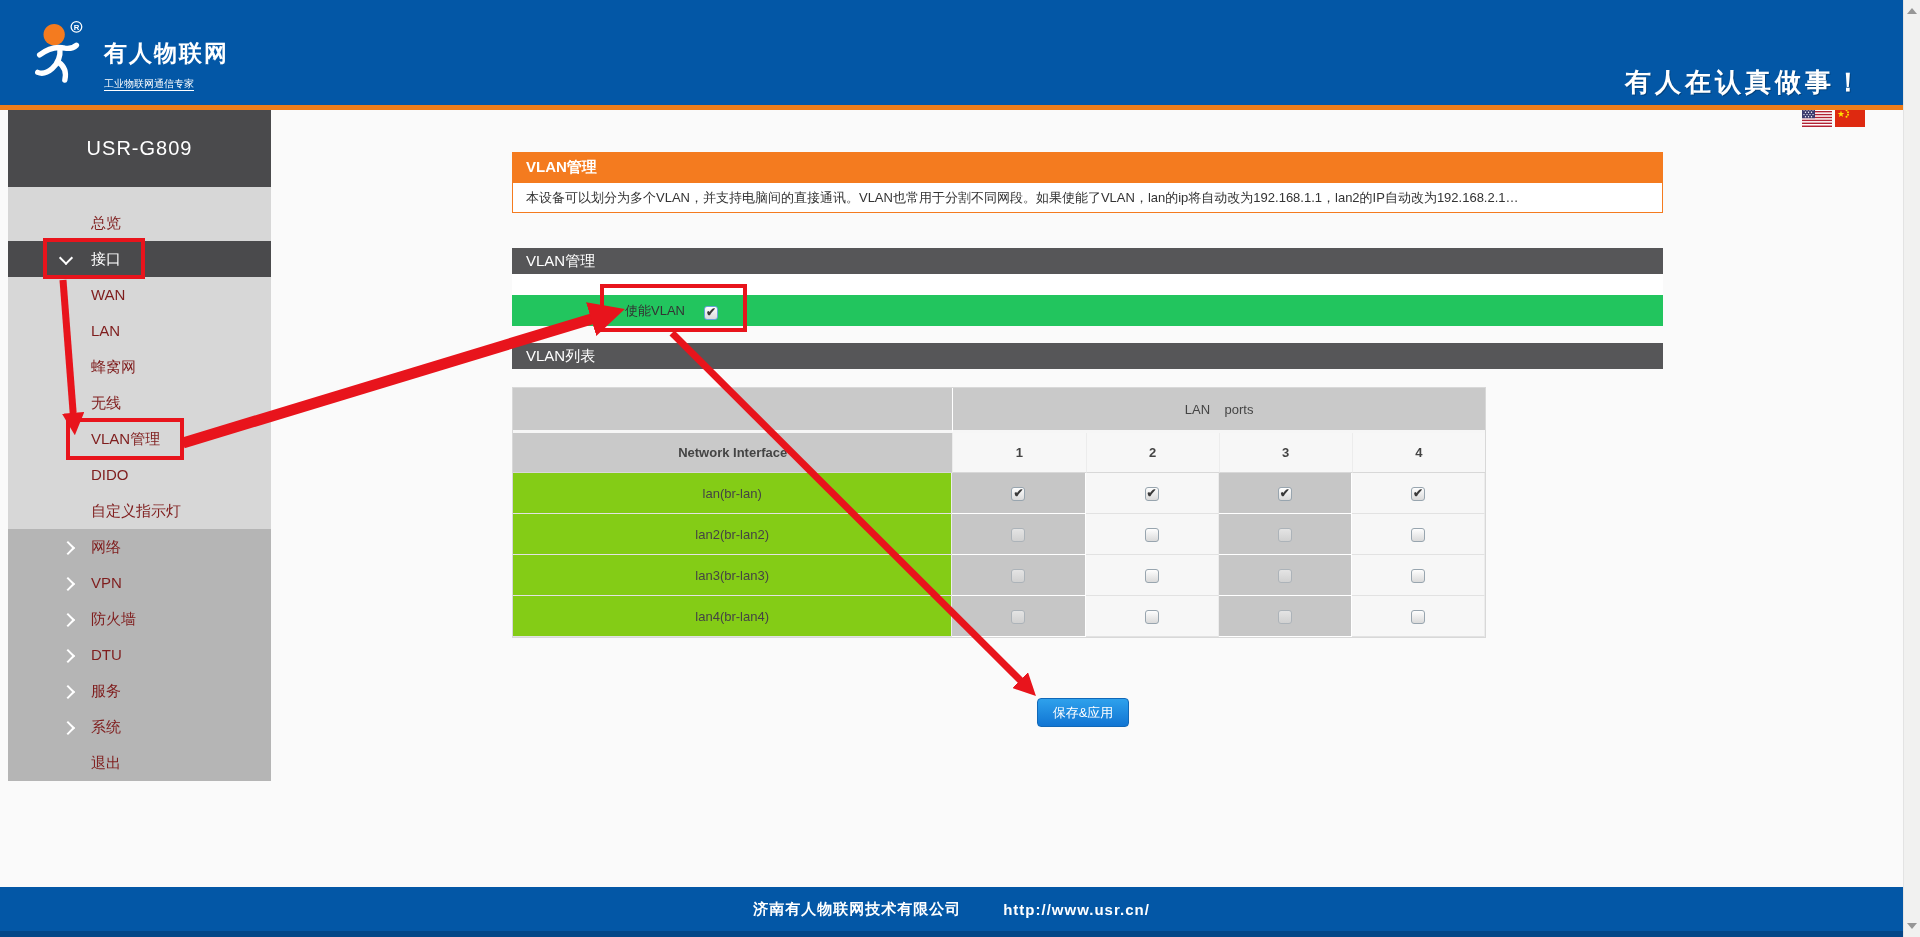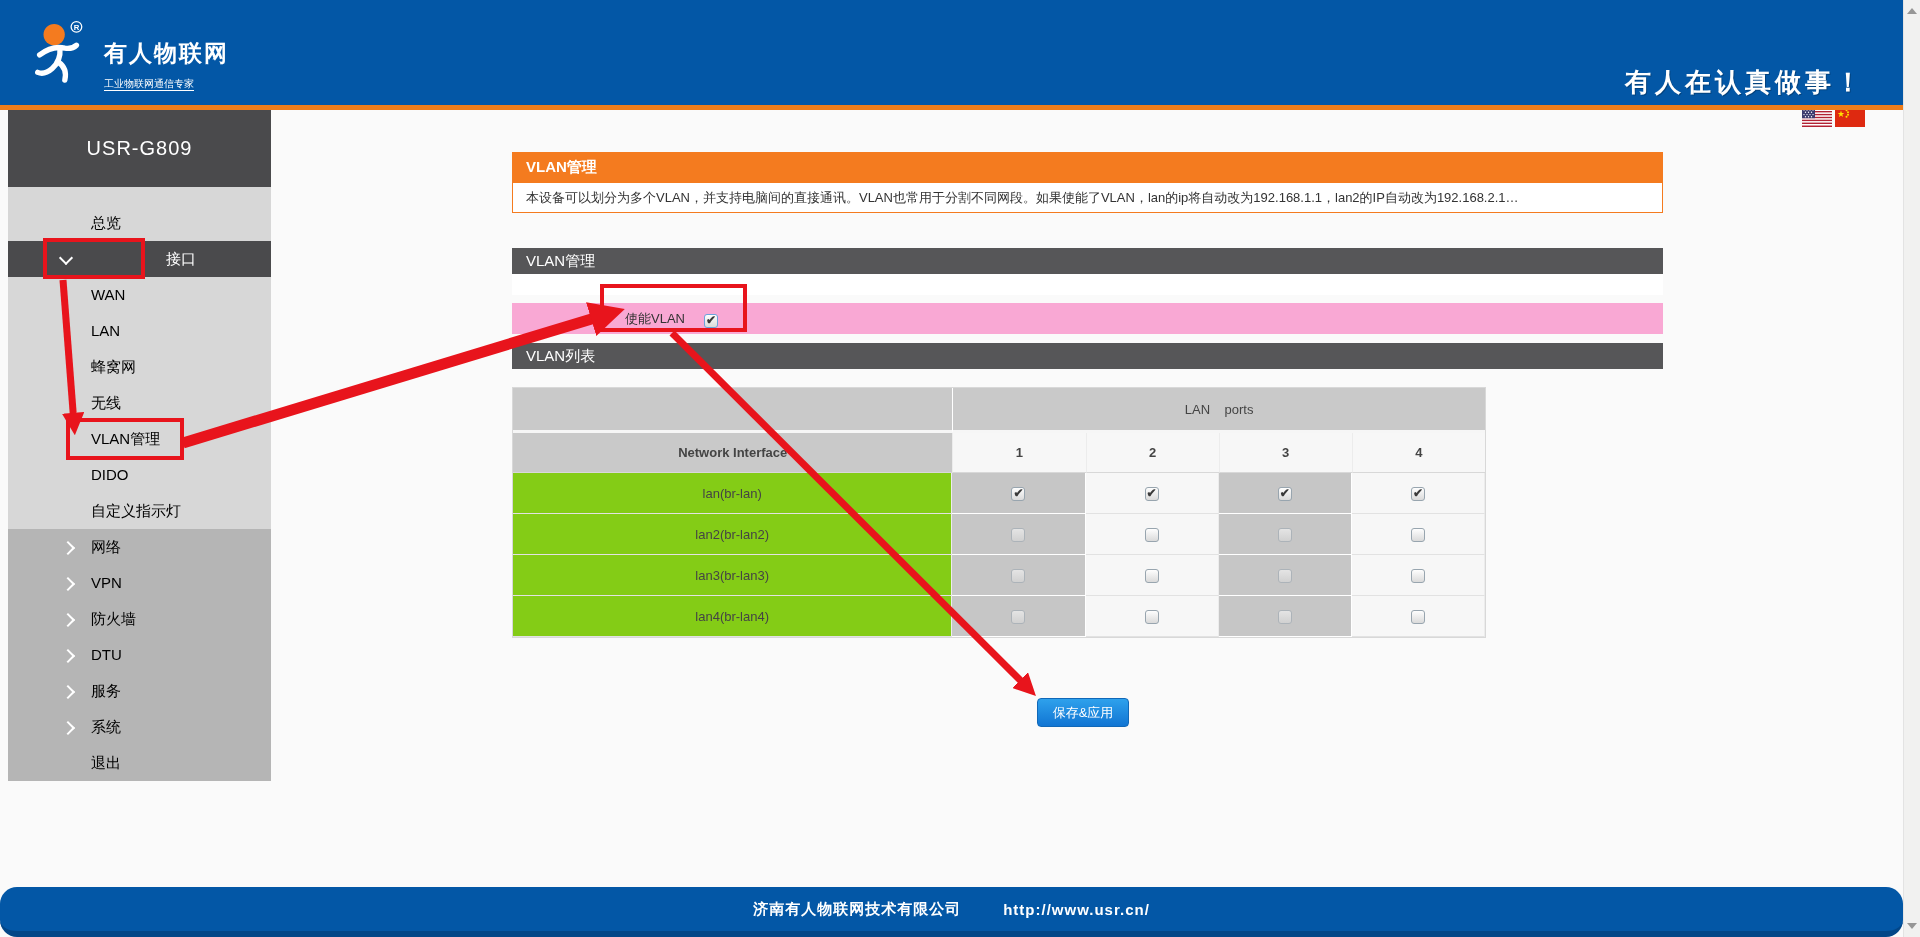--- a/index.html
+++ b/index.html
@@ -29,7 +29,7 @@
   .device-header{height:77px;background:#4a4a4c;color:#fff;font-size:20px;letter-spacing:1px;display:flex;align-items:center;justify-content:center;}
   .menu-zone-light{background:#d7d7d7;padding-top:18px;}
   .menu-zone-dark{background:#b5b5b5;}
-  .menu-item{position:relative;height:36px;line-height:36px;padding-left:83px;font-size:15px;color:#000000;cursor:pointer;box-sizing:border-box;}
+  .menu-item{position:relative;height:36px;line-height:36px;padding-left:83px;font-size:15px;color:#7f1d1d;cursor:pointer;box-sizing:border-box;}
   .menu-item.active{background:#4a4a4c;color:#fff;text-align:center;}
   .chev{position:absolute;display:inline-block;width:8px;height:8px;border-right:2px solid #fff;border-bottom:2px solid #fff;}
   .chev.down{left:53px;top:12px;transform:rotate(45deg);}

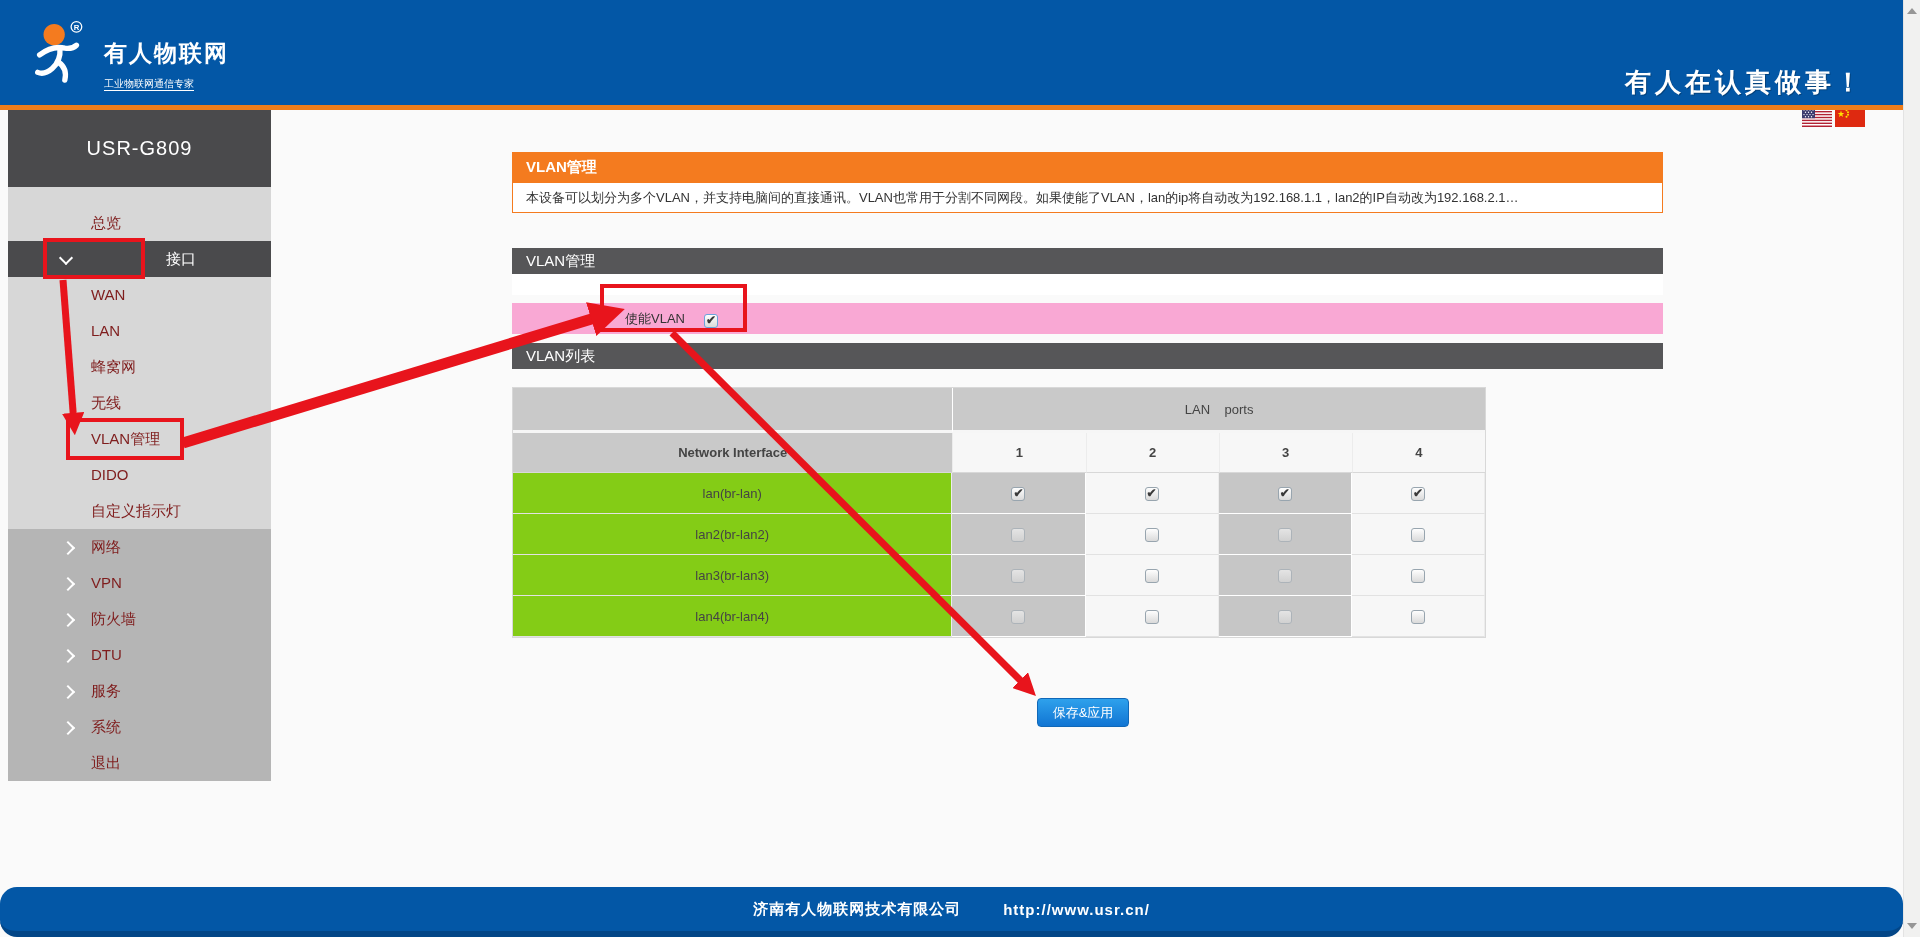--- a/index.html
+++ b/index.html
@@ -30,7 +30,7 @@
   .menu-zone-light{background:#d7d7d7;padding-top:18px;}
   .menu-zone-dark{background:#b5b5b5;}
   .menu-item{position:relative;height:36px;line-height:36px;padding-left:83px;font-size:15px;color:#7f1d1d;cursor:pointer;box-sizing:border-box;}
-  .menu-item.active{background:#4a4a4c;color:#fff;text-align:center;}
+  .menu-item.active{background:#4a4a4c;color:#fff;}
   .chev{position:absolute;display:inline-block;width:8px;height:8px;border-right:2px solid #fff;border-bottom:2px solid #fff;}
   .chev.down{left:53px;top:12px;transform:rotate(45deg);}
   .chev.right{left:55px;top:14px;transform:rotate(-45deg);}

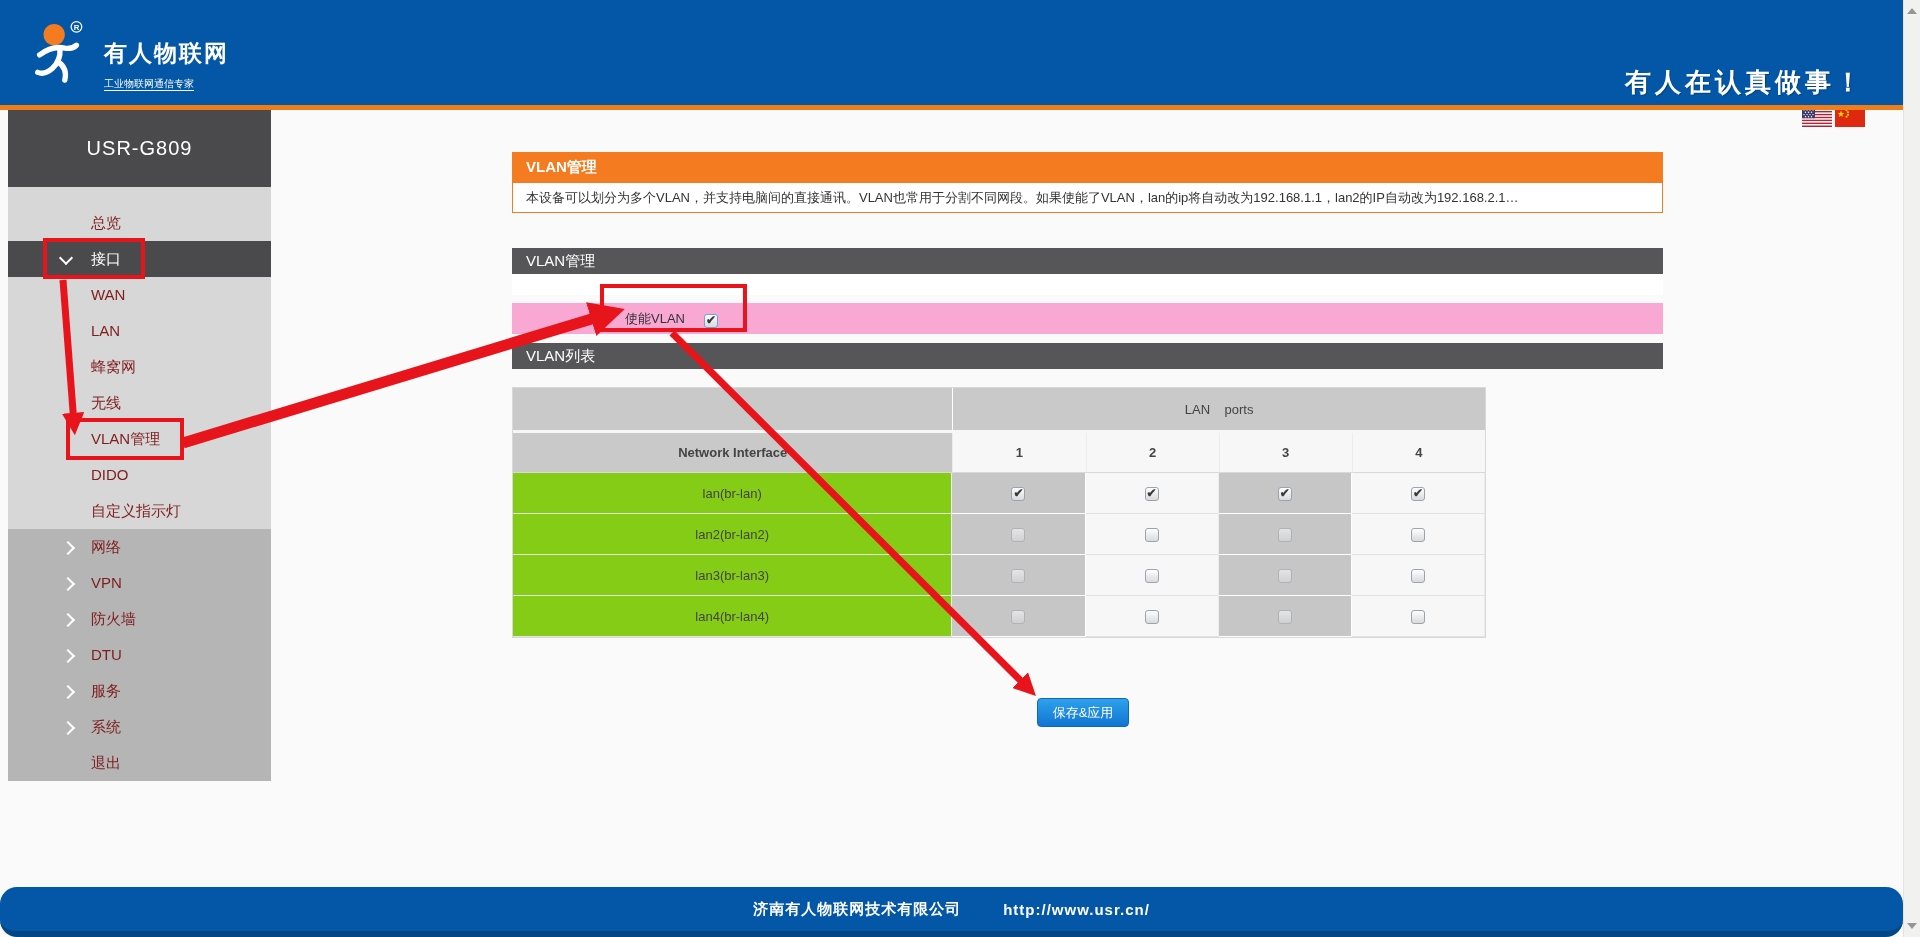--- a/index.html
+++ b/index.html
@@ -46,7 +46,7 @@
   .bar-manage{top:248px;}
   .bar-list{top:343px;}
   .white-row{position:absolute;left:512px;top:274px;width:1151px;height:21px;background:#fff;}
-  .enable-row{position:absolute;left:512px;top:303px;width:1151px;height:31px;background:#f9a8d4;}
+  .enable-row{position:absolute;left:512px;top:295px;width:1151px;height:31px;background:#22c55e;}
   .enable-label{position:absolute;left:113px;top:0;height:31px;line-height:31px;font-size:13px;color:#333;}
   .enable-row input{position:absolute;left:192px;top:8px;}
 

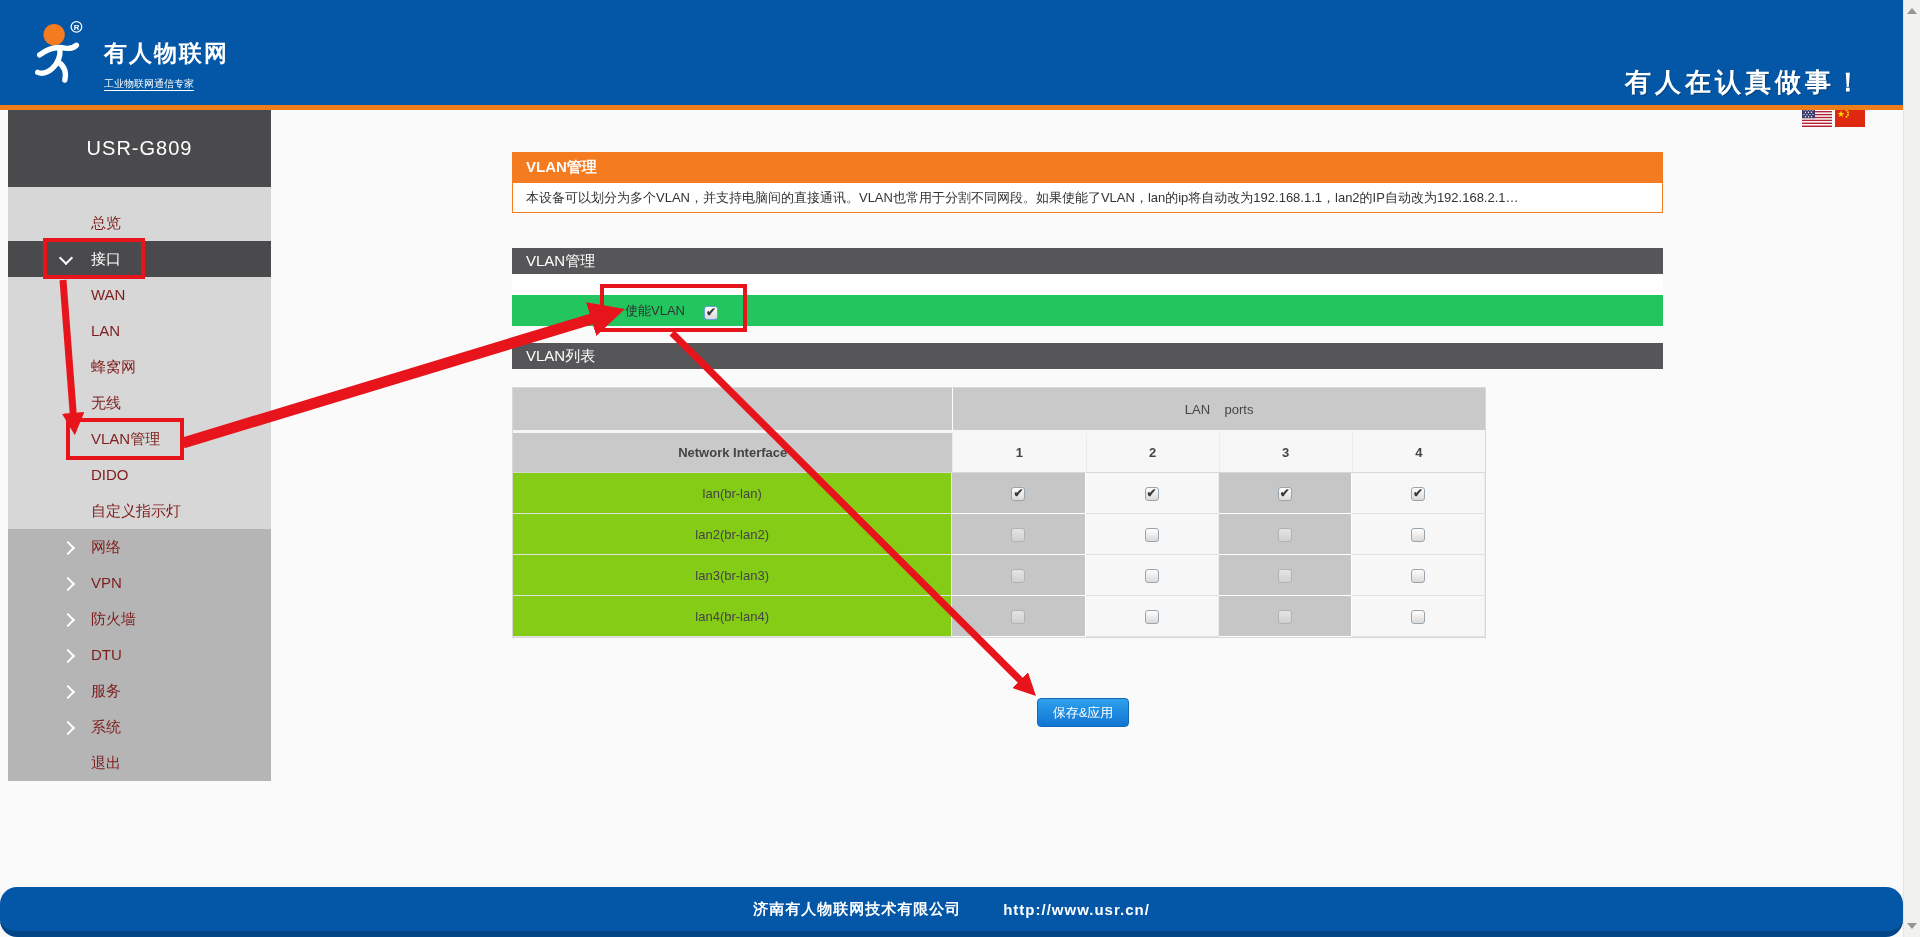--- a/index.html
+++ b/index.html
@@ -36,7 +36,7 @@
   .chev.right{left:55px;top:14px;transform:rotate(-45deg);}
 
   
-  .footer{position:absolute;left:0;top:887px;width:1903px;height:44px;background:#0357a6;border-bottom:6px solid #034687;display:flex;align-items:center;justify-content:center;gap:42px;border-radius:17px;}
+  .footer{position:absolute;left:0;top:887px;width:1903px;height:44px;background:#0357a6;border-bottom:6px solid #034687;display:flex;align-items:center;justify-content:center;gap:42px;}
   .footer span{color:#fff;font-size:15px;font-weight:600;letter-spacing:1px;}
 
   

